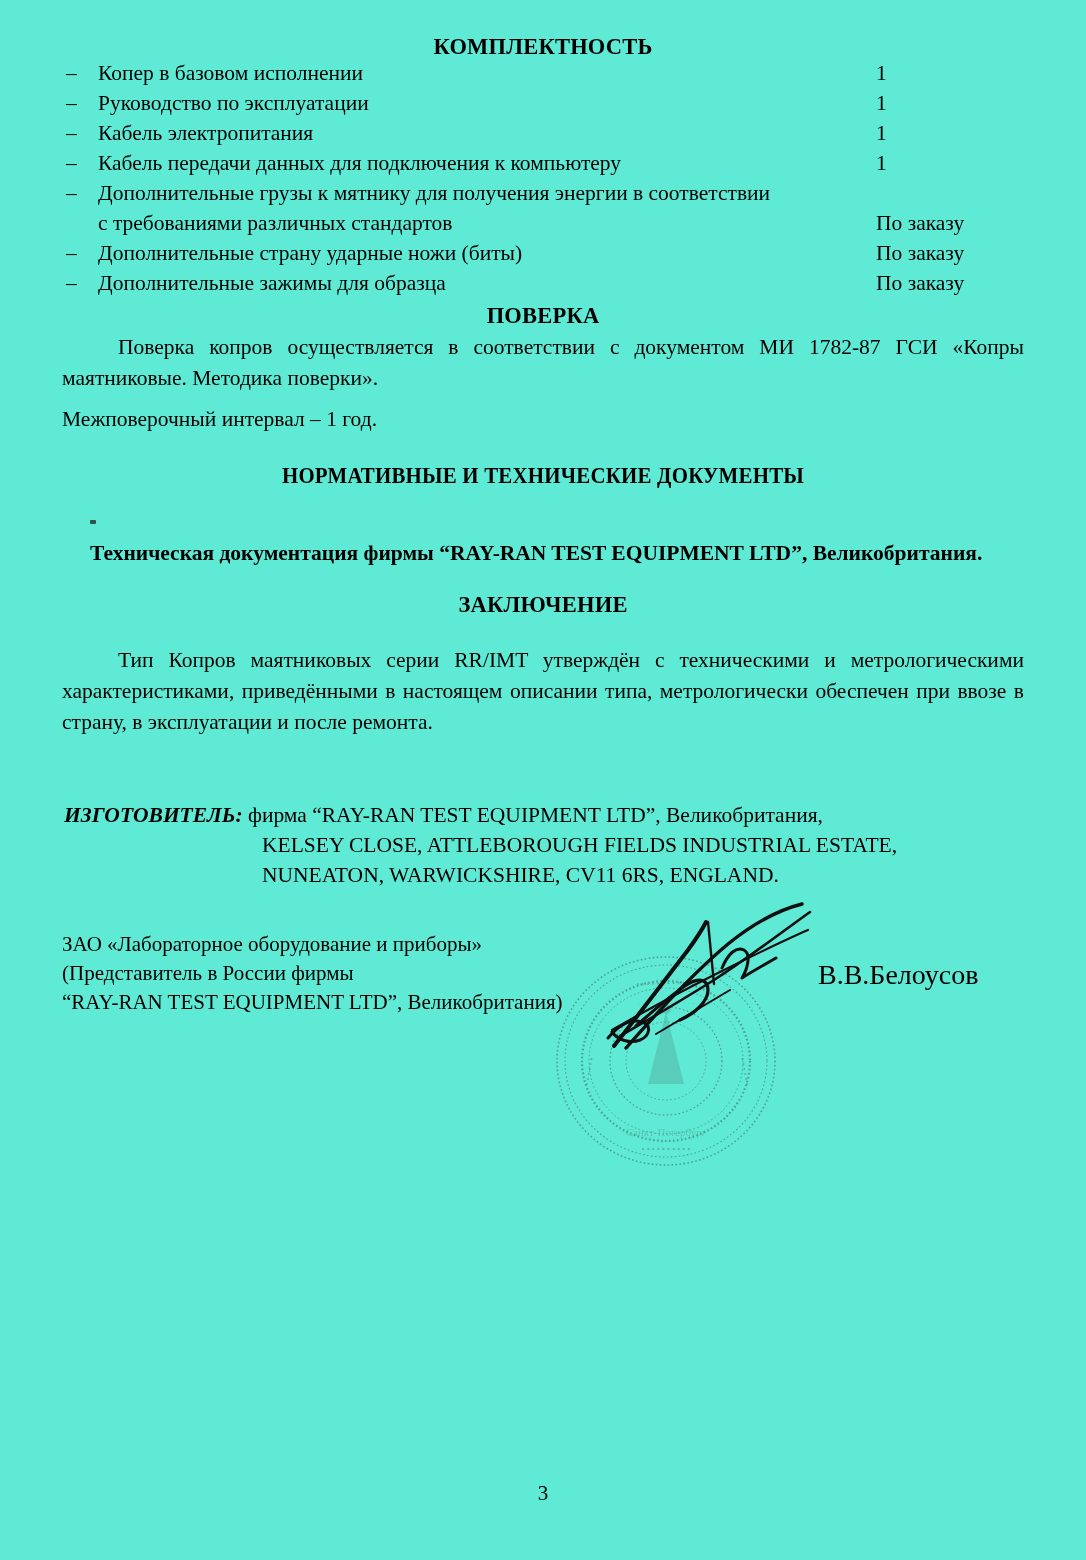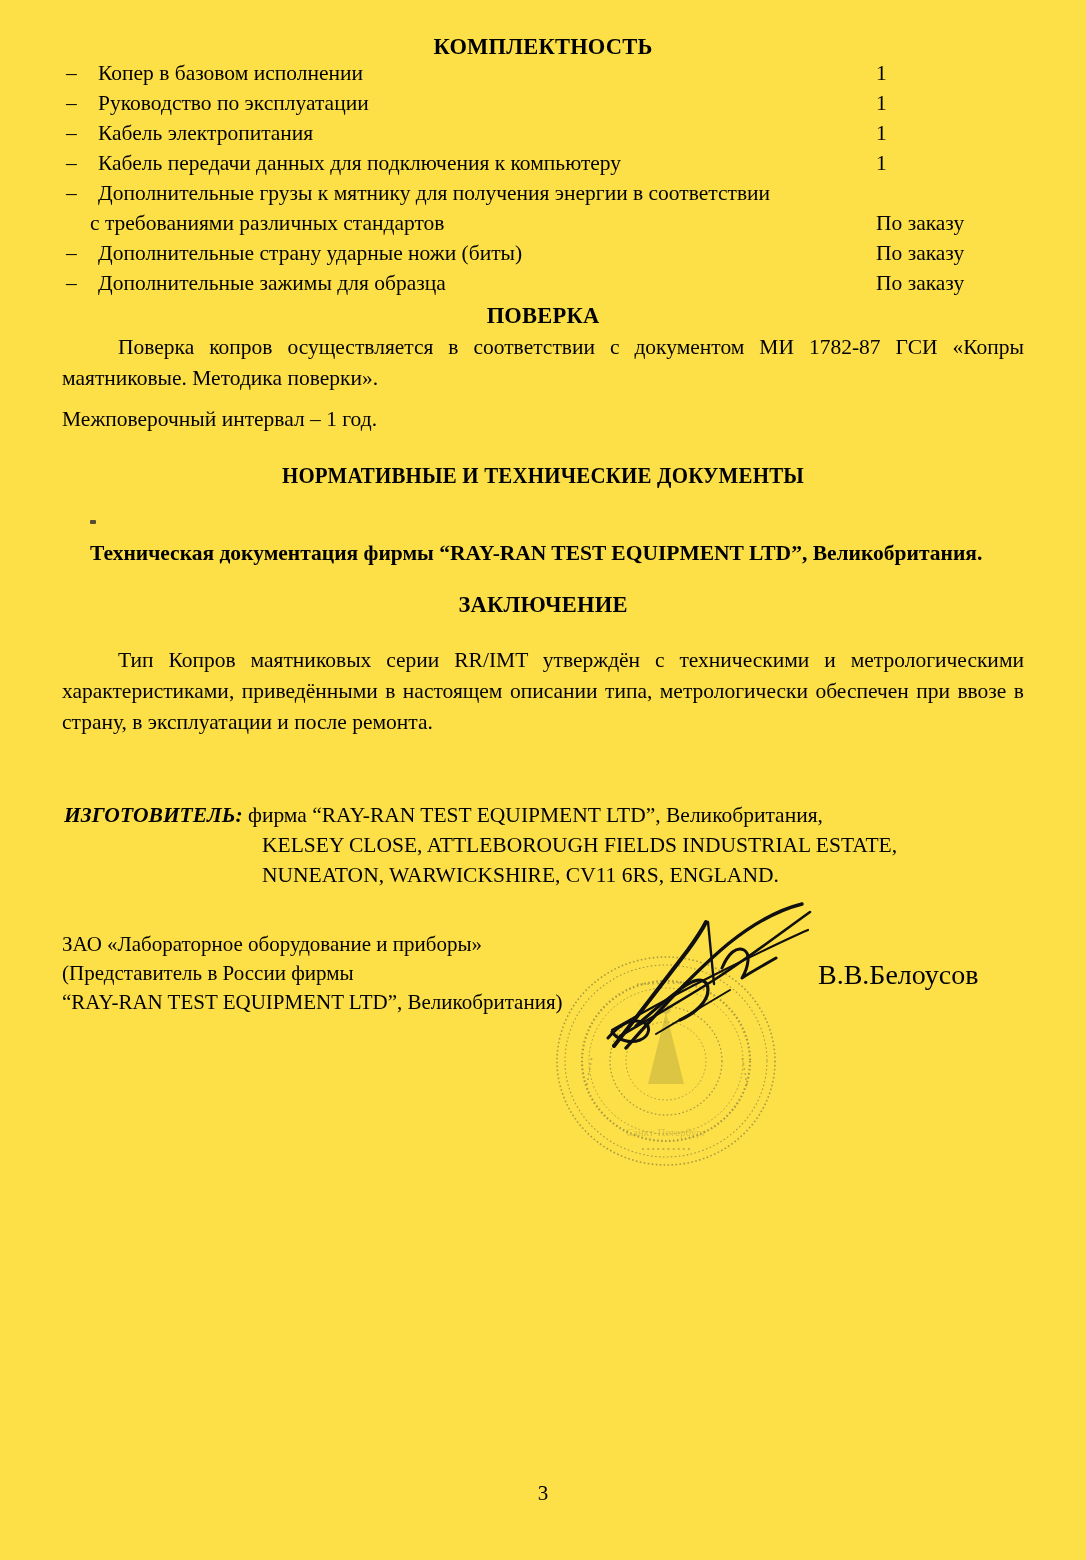--- a/index.html
+++ b/index.html
@@ -15,7 +15,7 @@
     position: relative;
     width: 1086px;
     height: 1560px;
-    background: #fde047;
+    background: #5eead4;
     overflow: hidden;
   }
 

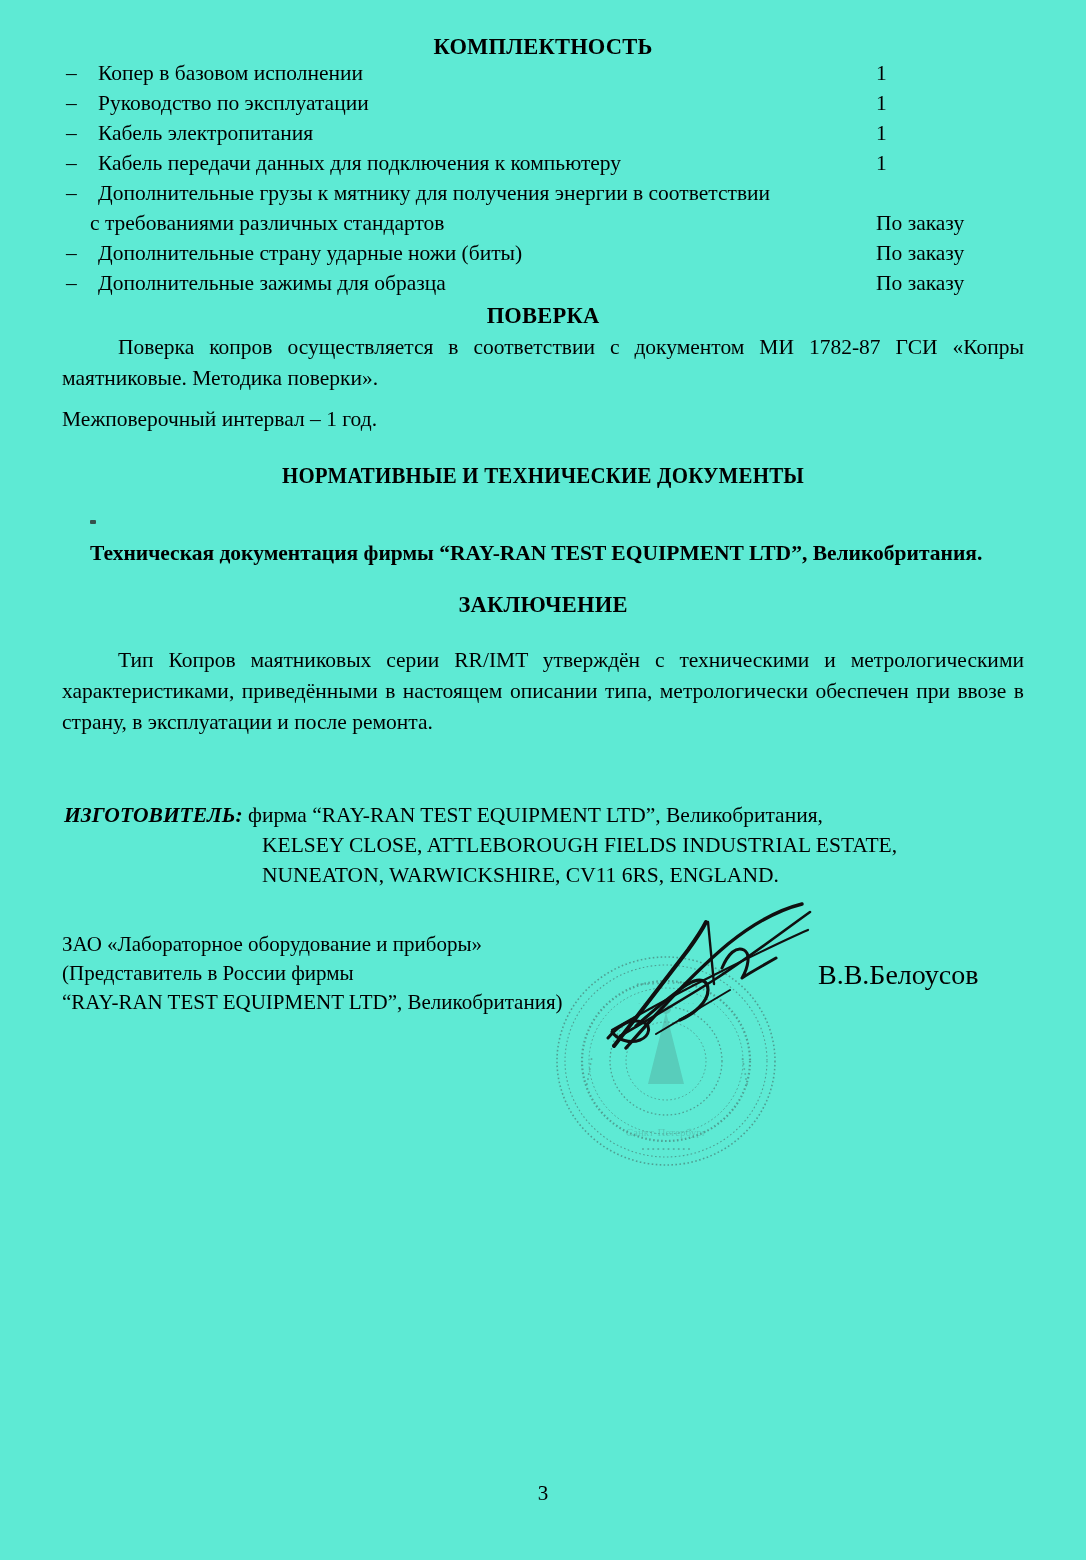--- a/index.html
+++ b/index.html
@@ -60,7 +60,7 @@
     top: 0;
   }
   .kit-label.cont {
-    left: 28px;
+    left: 36px;
   }
   .kit-qty {
     position: absolute;

